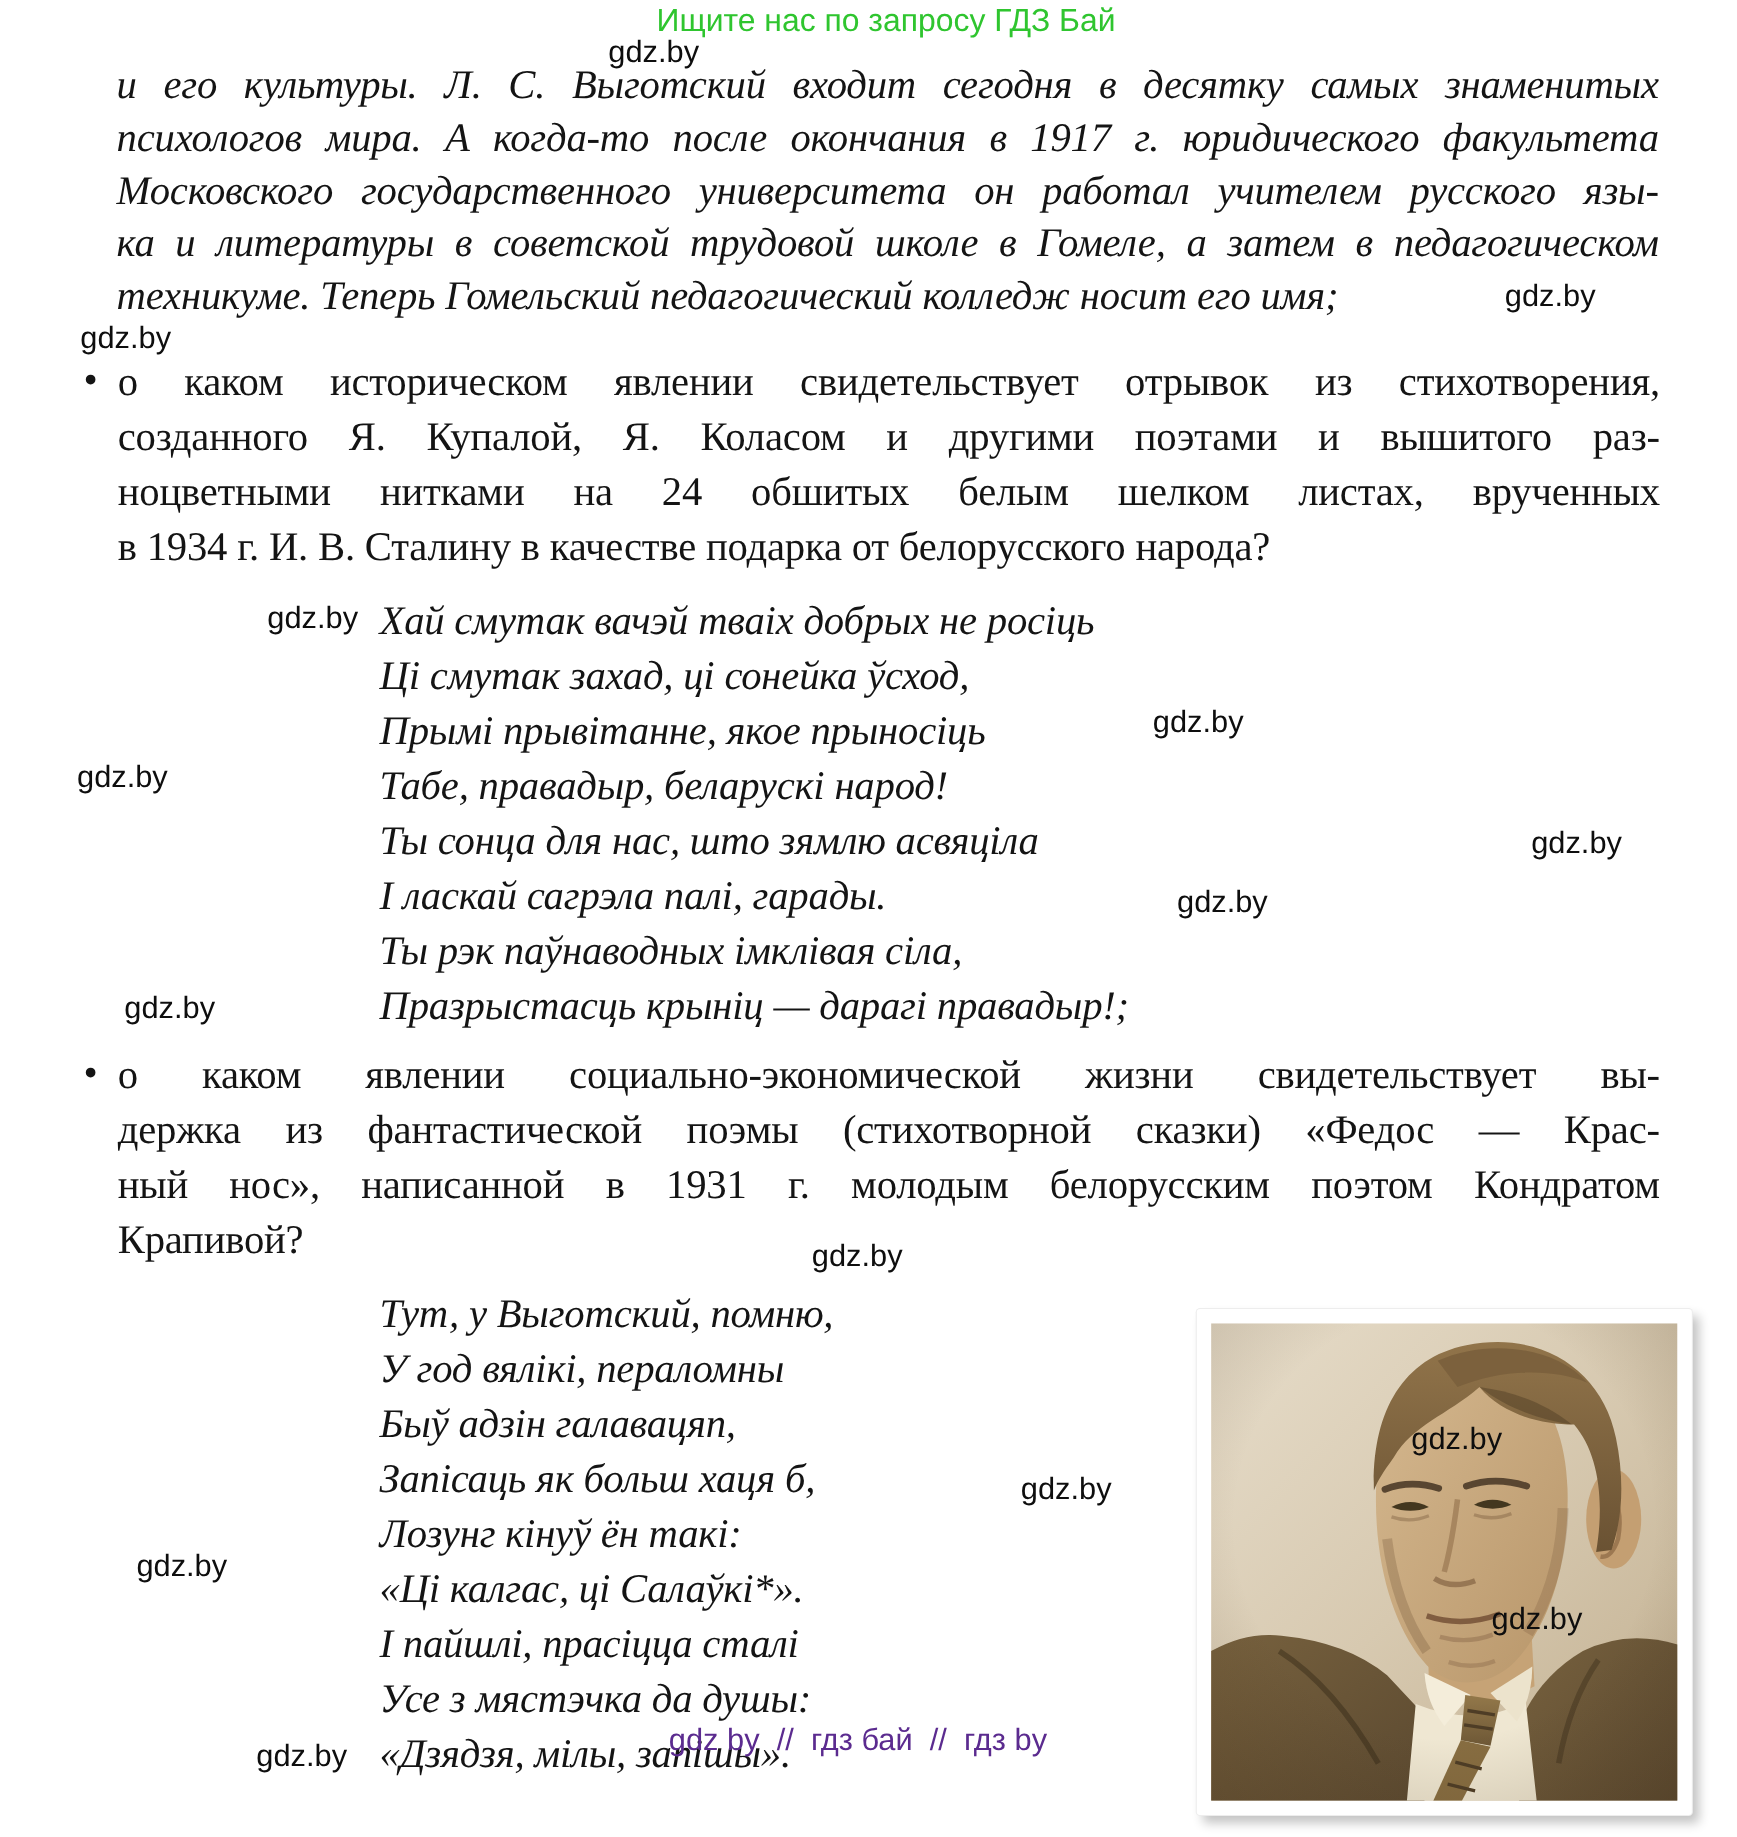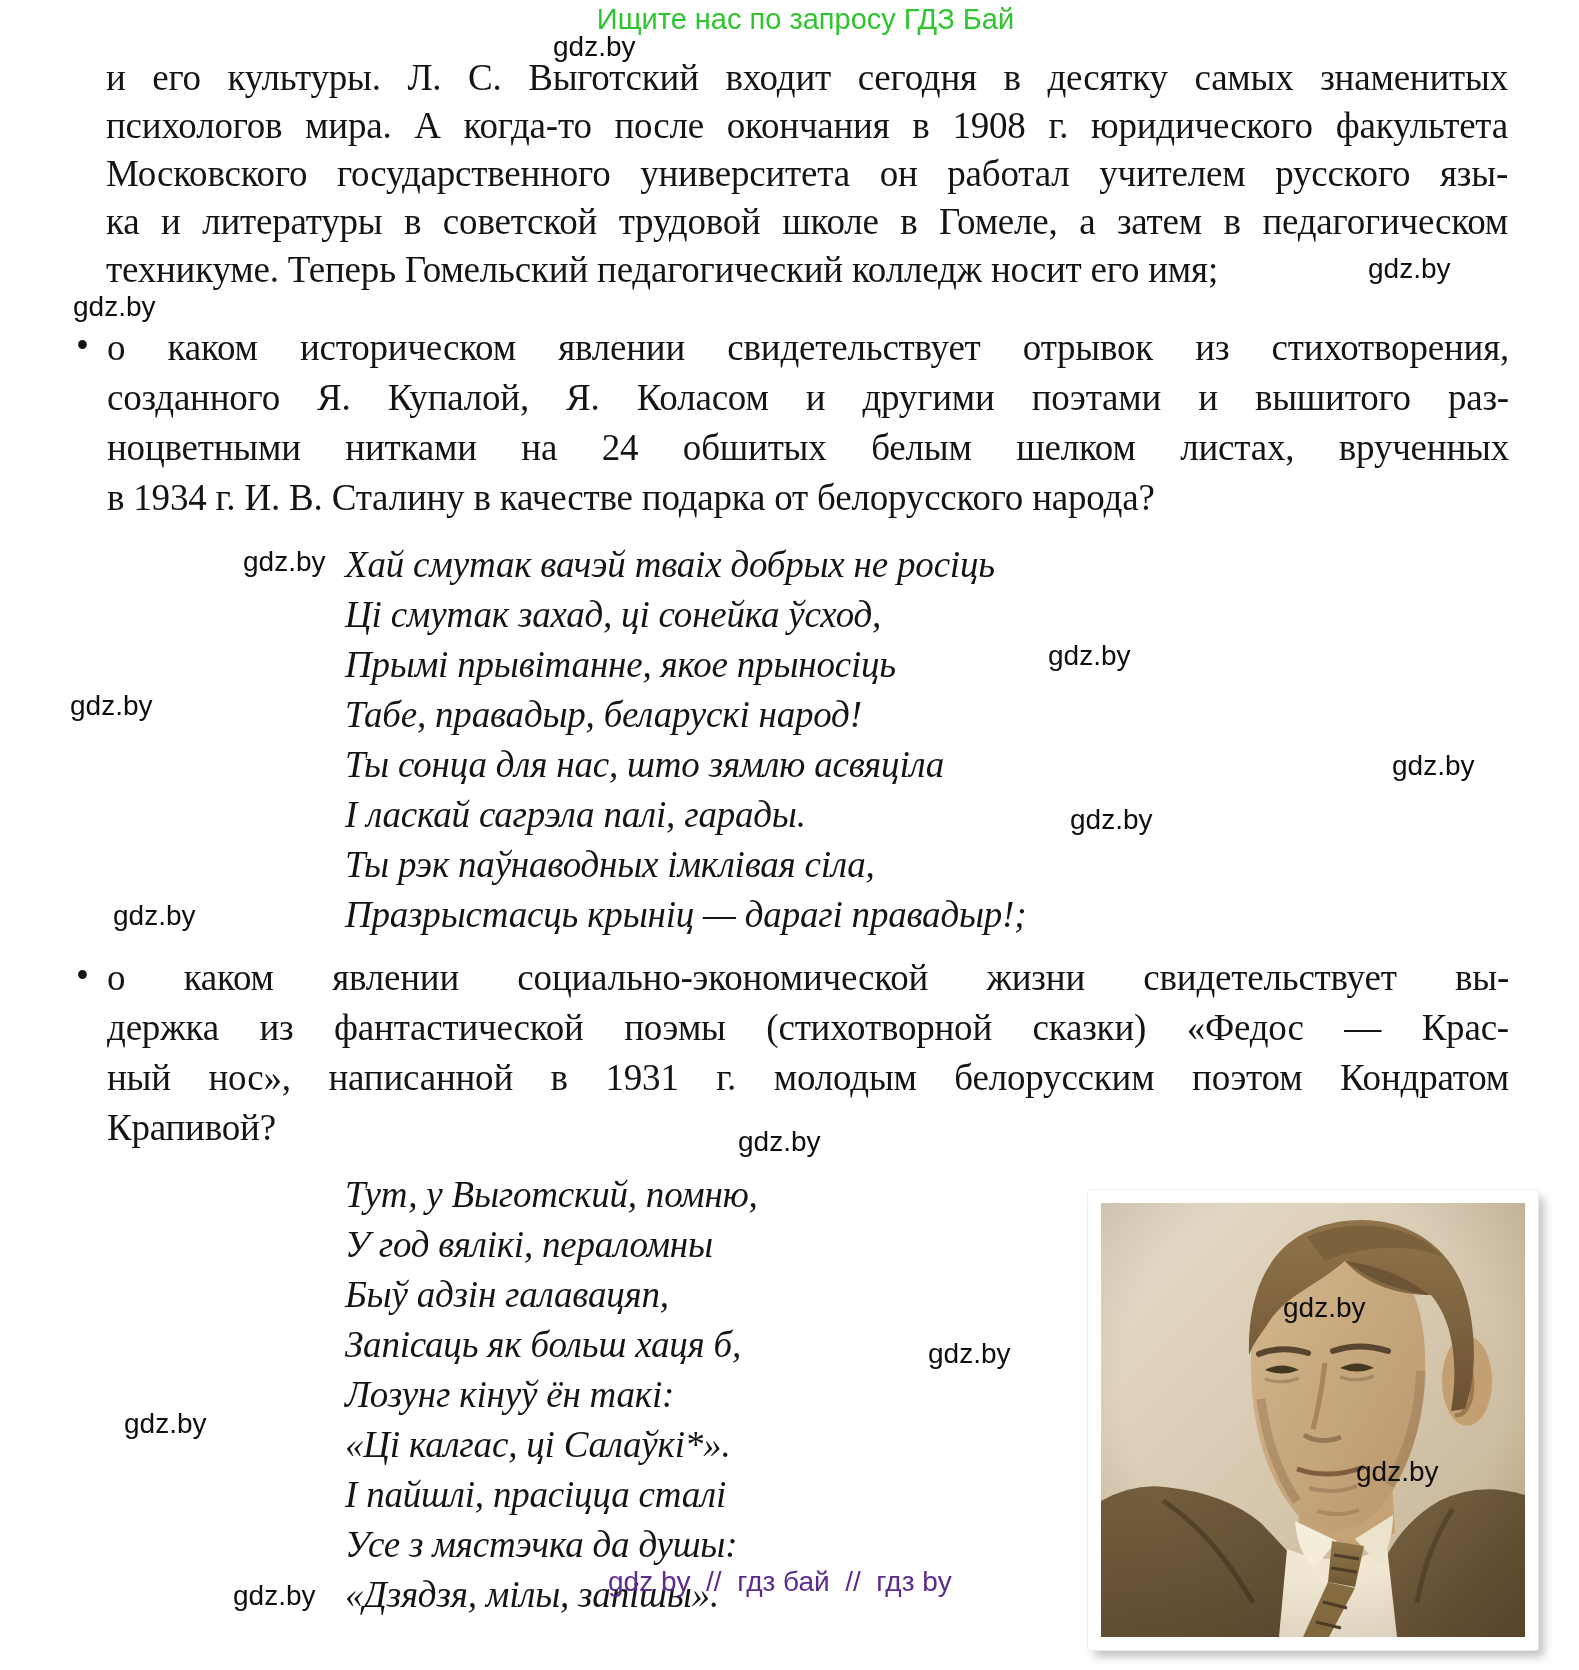--- a/index.html
+++ b/index.html
@@ -33,7 +33,7 @@
   .wm15{left:233px; top:1582px;}
 
   .textblock{font-size:37px; letter-spacing:-0.2px;}
-  .italic{}
+  .italic{font-style:italic;}
   .line{text-align:justify; text-align-last:justify;}
   .para .line:last-child, .blines .line:last-child{text-align-last:left;}
 

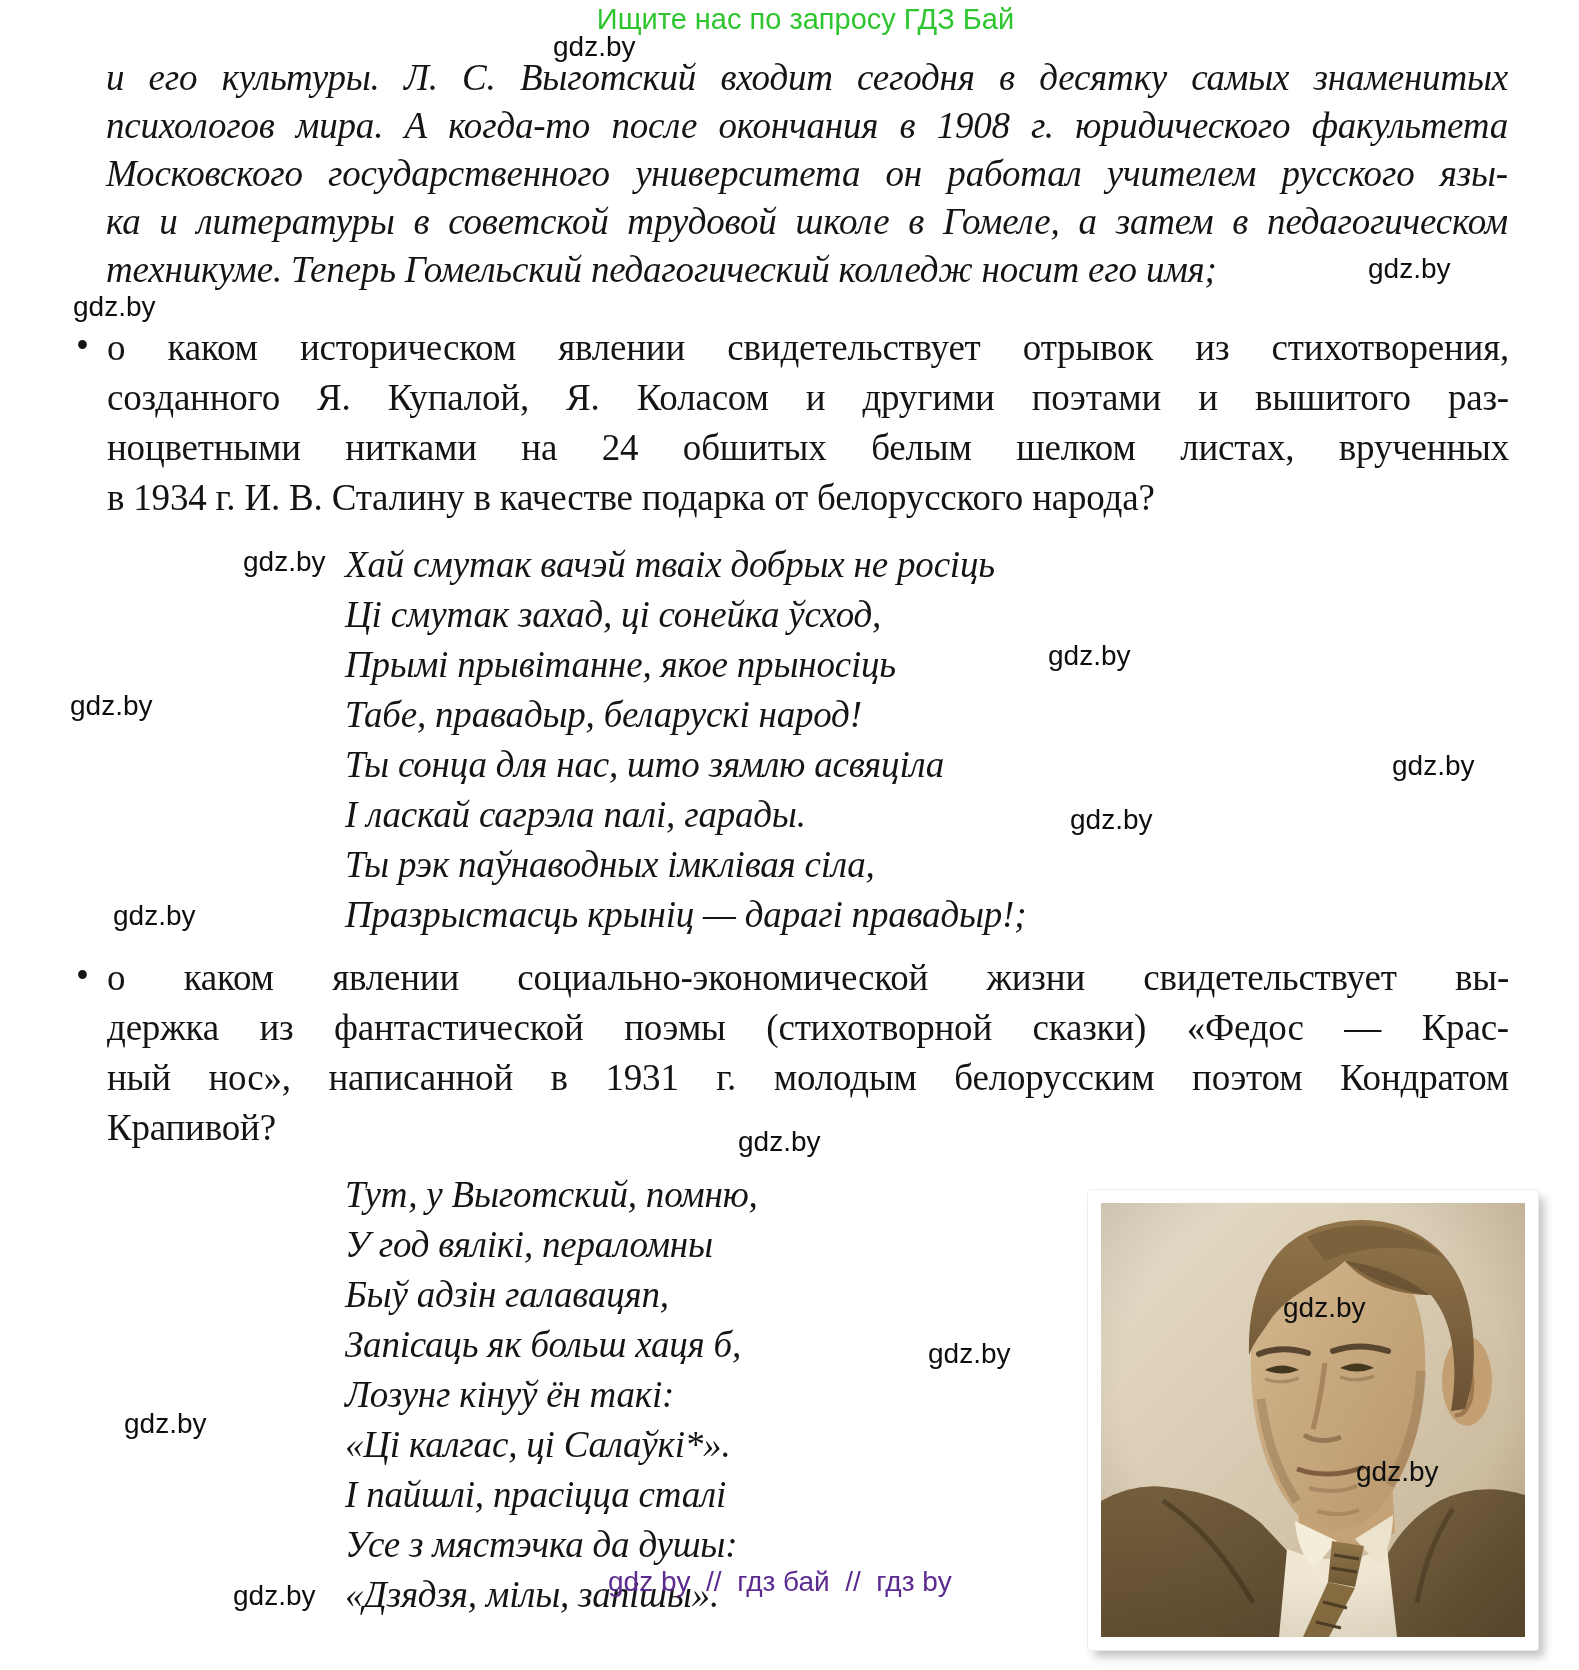--- a/index.html
+++ b/index.html
@@ -88,7 +88,7 @@
 <div class="para textblock italic">
 
 <div class="line">и его культуры. Л. С. Выготский входит сегодня в десятку самых знаменитых</div>
-    <div class="line">психологов мира. А когда-то после окончания в 1908 г. юридического факультета</div>
+    <div class="line">психологов мира. А когда-то после окончания в 1917 г. юридического факультета</div>
     <div class="line">Московского государственного университета он работал учителем русского язы-</div>
     <div class="line">ка и литературы в советской трудовой школе в Гомеле, а затем в педагогическом</div>
     <div class="line">техникуме. Теперь Гомельский педагогический колледж носит его имя;</div>

